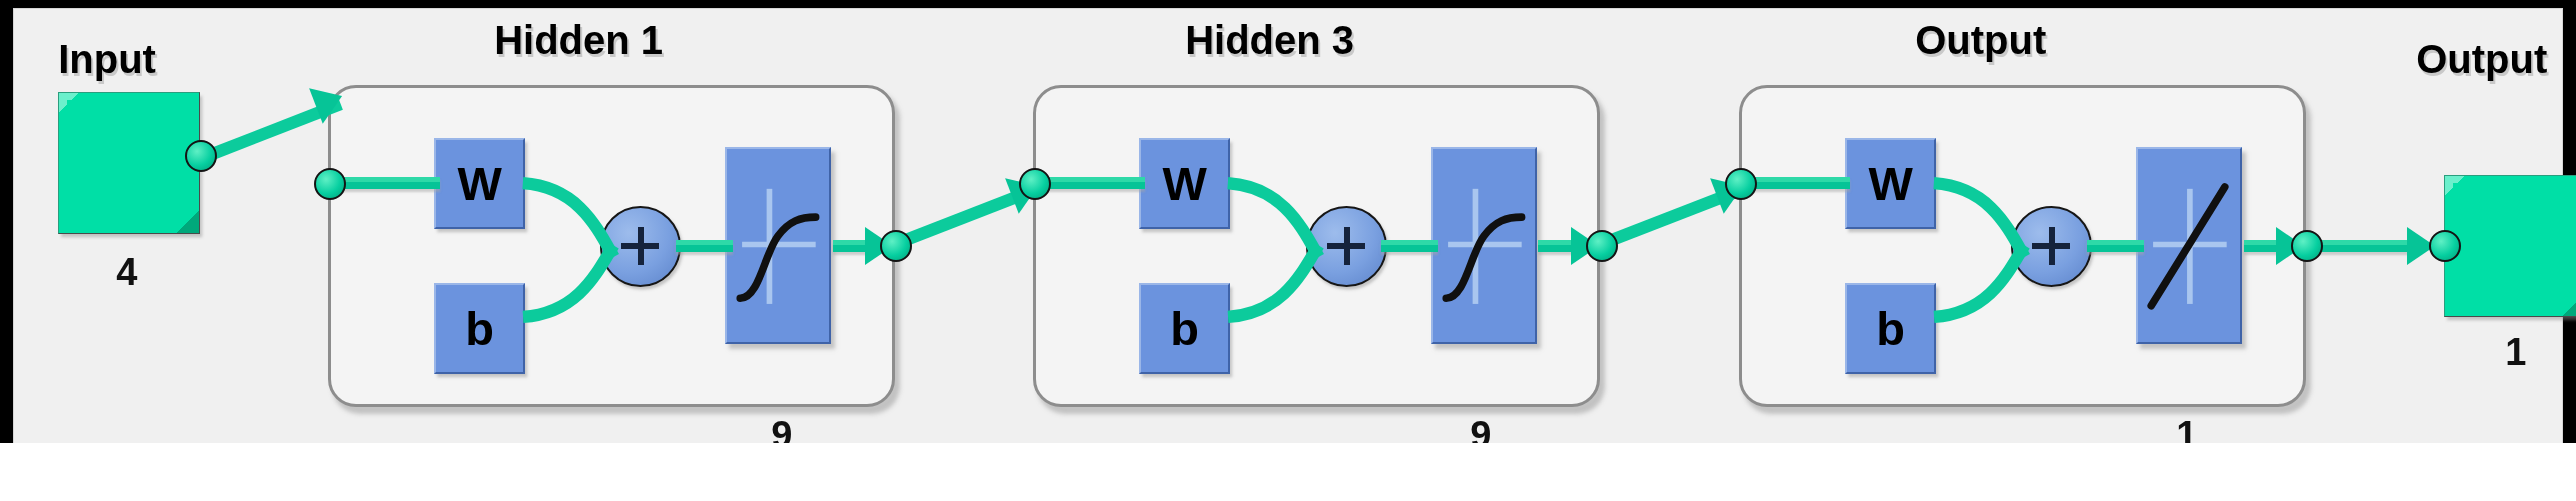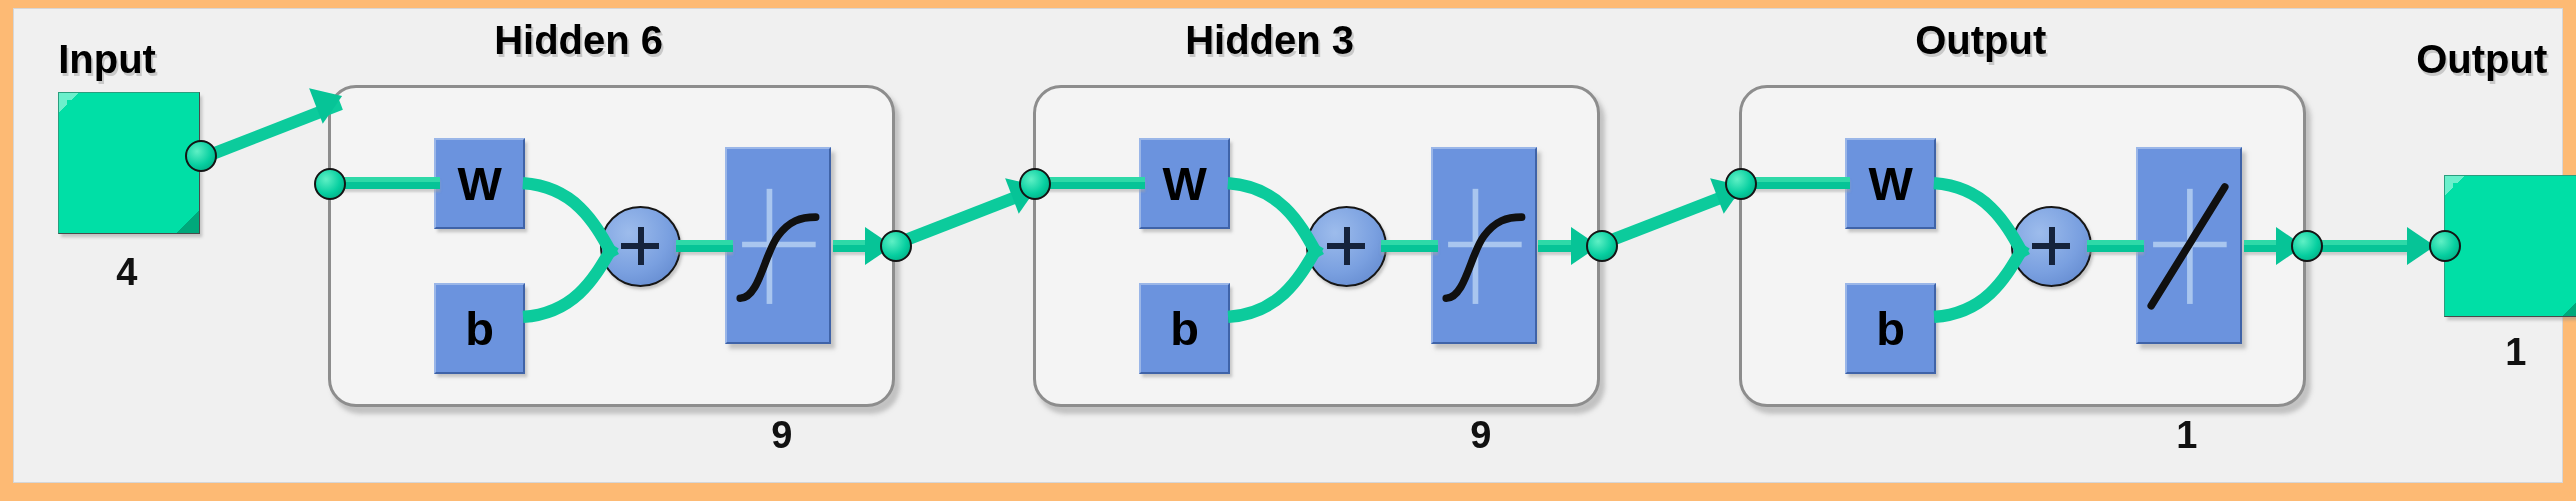--- a/index.html
+++ b/index.html
@@ -10,8 +10,8 @@
   #canvas {
     position: relative;
     width: 2576px;
-    height: 501px;
-    background: #fdba74;
+    height: 443px;
+    background: #000000;
     font-family: "Liberation Sans", sans-serif;
     overflow: hidden;
   }

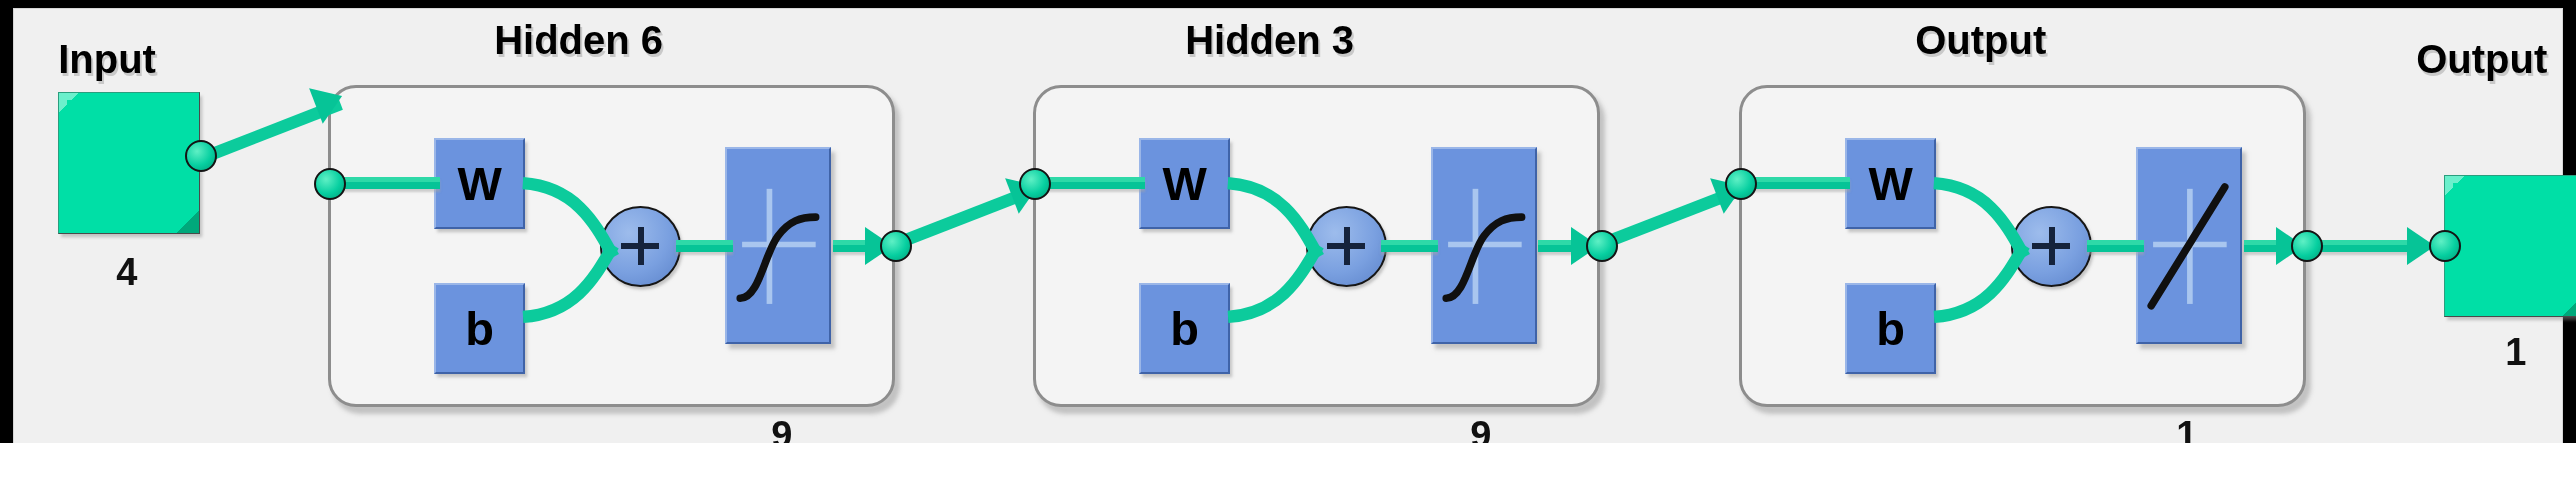--- a/index.html
+++ b/index.html
@@ -182,7 +182,7 @@
     </svg>
     <div class="arrow" style="left:301px; top:73px; transform:rotate(-21deg);"></div>
 
-    <div class="lbl lbl-top" style="left:480px; top:9.5px;">Hidden 6</div>
+    <div class="lbl lbl-top" style="left:480px; top:9.5px;">Hidden 1</div>
     <div class="layer-box" style="left:314px; top:76px; width:567px; height:322px;"></div>
     <div class="num" style="left:757px; top:405px;">9</div>
 

